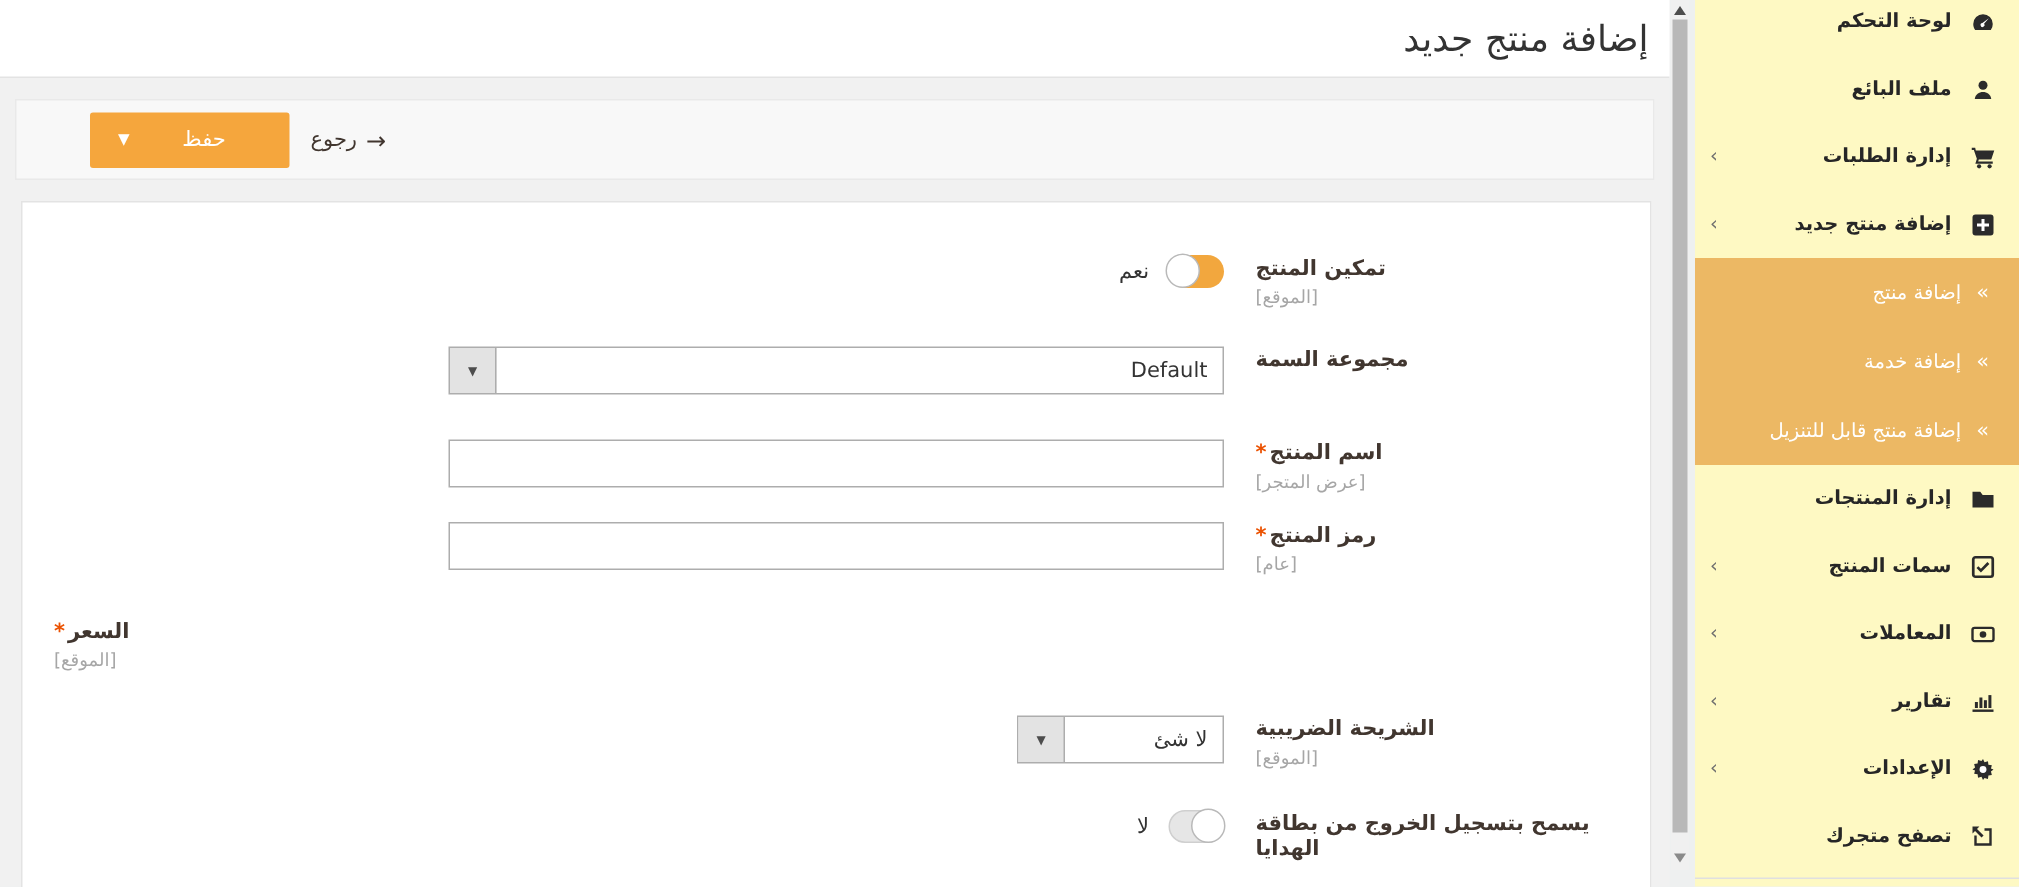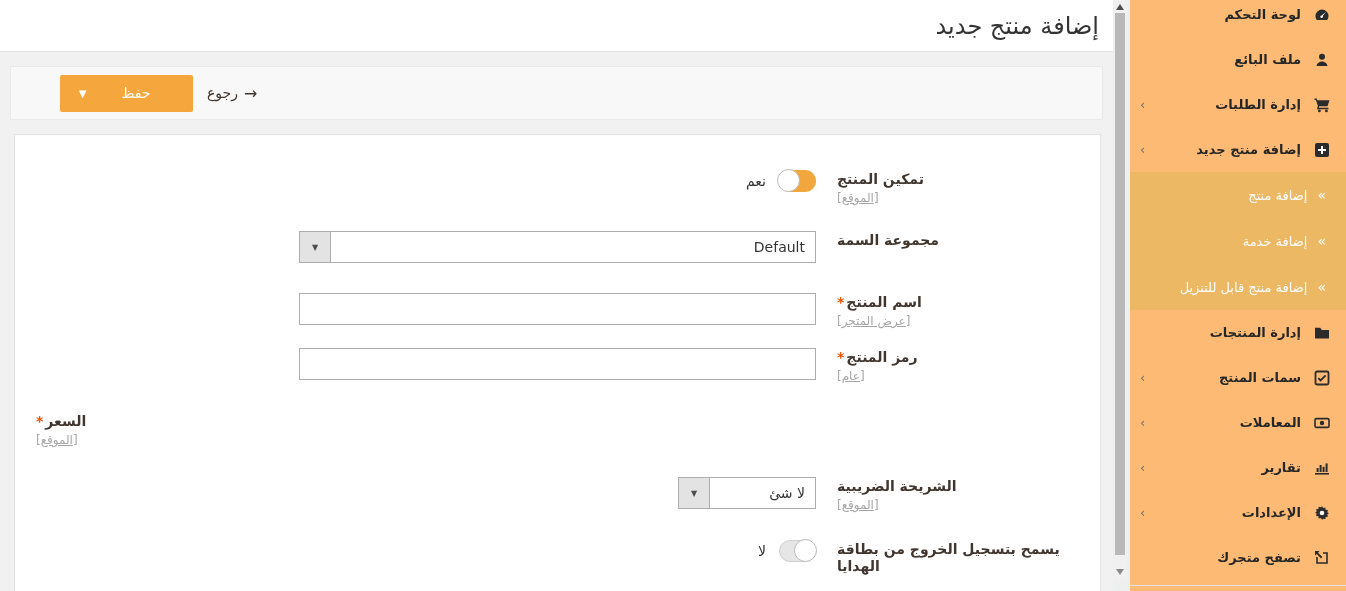--- a/index.html
+++ b/index.html
@@ -71,7 +71,7 @@
   .scroll-thumb { position:absolute; left:1px; top:13px; width:10px; height:542px; background:#b8b8b8; }
 
   
-  .sidebar { position:absolute; right:0; top:0; width:216px; height:591px; background:#fdba74; }
+  .sidebar { position:absolute; right:0; top:0; width:216px; height:591px; background:#fef9c3; }
   .menu { margin-top:-8px; }
   .menu-item { height:45px; display:flex; align-items:center; padding:0 16px 0 10px; cursor:pointer; }
   .menu-chevron { font-size:13px; color:#6e6e6e; line-height:1; }

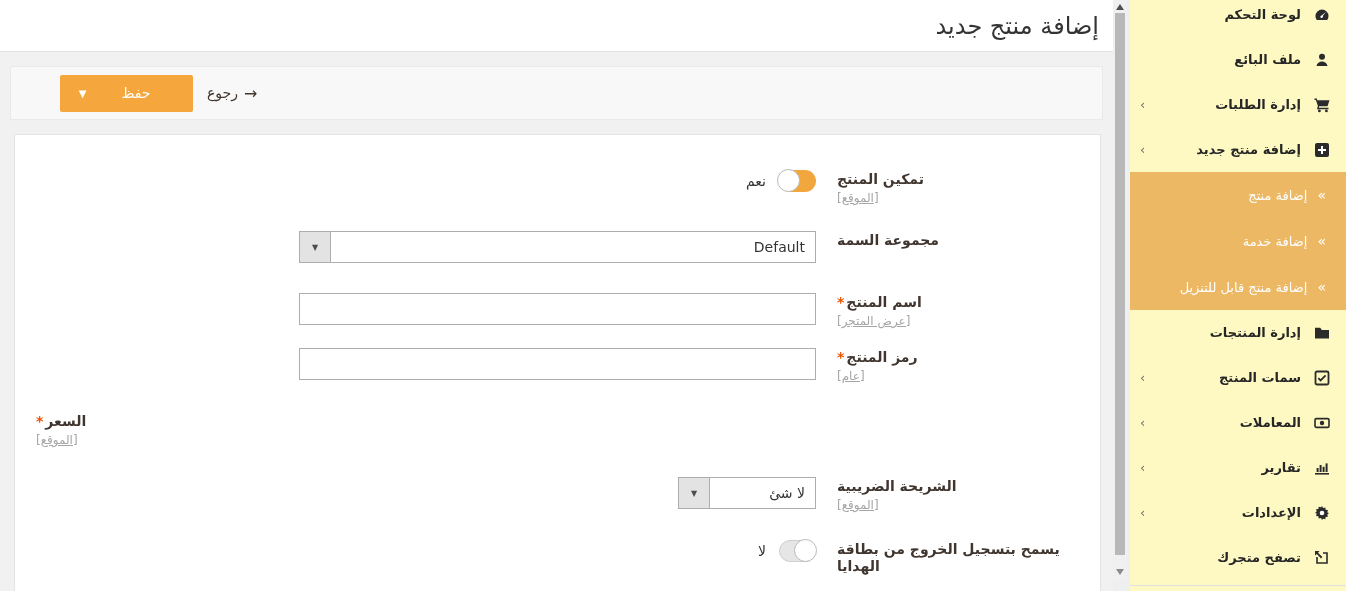--- a/index.html
+++ b/index.html
@@ -31,7 +31,7 @@
   .cell-label { flex:1; direction:rtl; text-align:left; padding-left:21px; padding-top:1px; }
   .flabel { font-size:14px; font-weight:700; color:#41362f; line-height:17px; }
   .req { color:#eb5202; margin-right:2px; font-weight:700; }
-  .scope { font-size:12px; color:#a6a6a6; margin-top:3px;text-decoration:underline; }
+  .scope { font-size:12px; color:#a6a6a6; margin-top:3px; }
 
   .m1{margin-bottom:26px}.m2{margin-bottom:30px}.m3{margin-bottom:20px}
   .m4{margin-bottom:29px}.m5{margin-bottom:30px}.m6{margin-bottom:28px}

